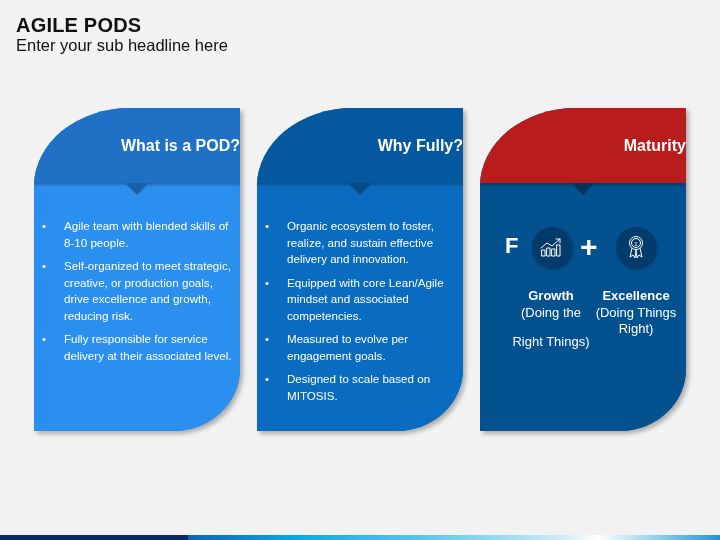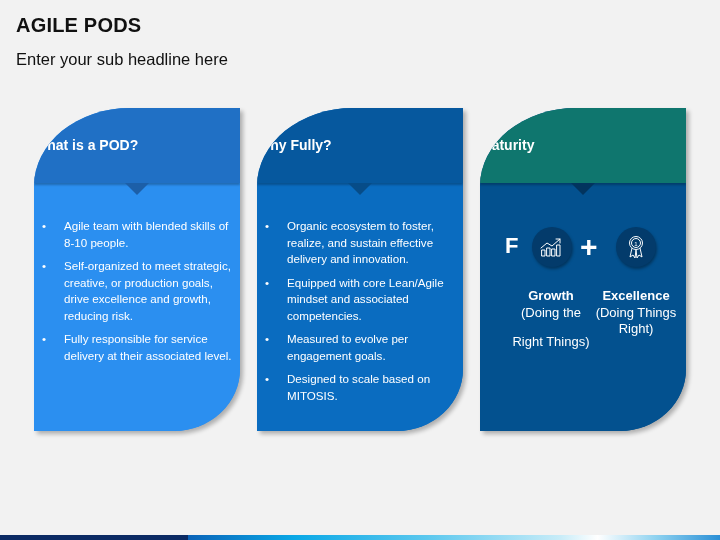--- a/index.html
+++ b/index.html
@@ -26,7 +26,7 @@
     .subtitle {
       position: absolute;
       left: 16px;
-      top: 50px;
+      top: 36px;
       font-size: 16.5px;
       color: #111;
     }

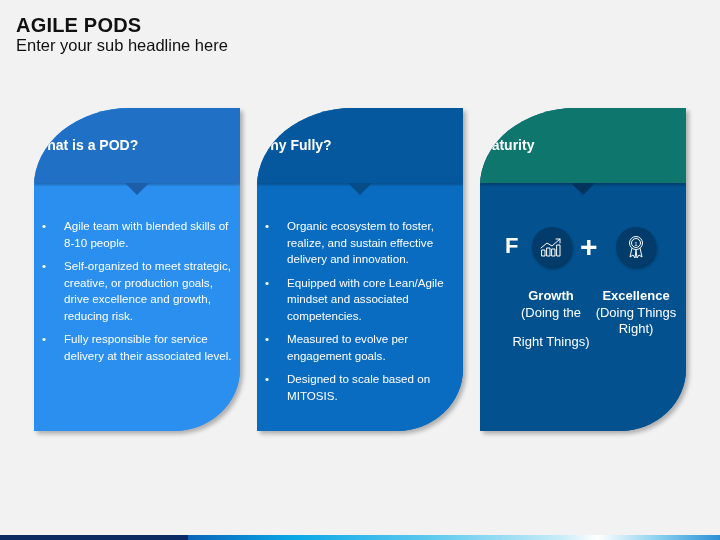--- a/index.html
+++ b/index.html
@@ -51,10 +51,10 @@
       position: absolute;
       left: 0; right: 0;
       top: 29px;
-      text-align: left;
-      color: #fff;
-      font-weight: bold;
-      font-size: 14px;
+      text-align: right;
+      color: #fff;
+      font-weight: bold;
+      font-size: 16px;
     }
     .card .pointer {
       position: absolute;

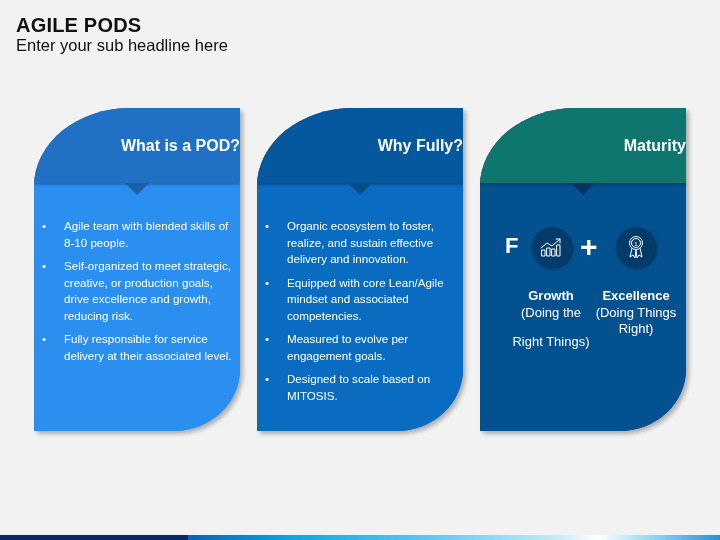--- a/index.html
+++ b/index.html
@@ -105,7 +105,7 @@
     .c2 .body { background: #0a6cc0; }
 
     .c3 { left: 480px; background: #03518f; }
-    .c3 .head { background: #0f766e; }
+    .c3 .head { background: #b91c1c; }
     .c3 .pointer { border-top-color: #02345e; }
     .c3 .body { background: #03518f; }
 

